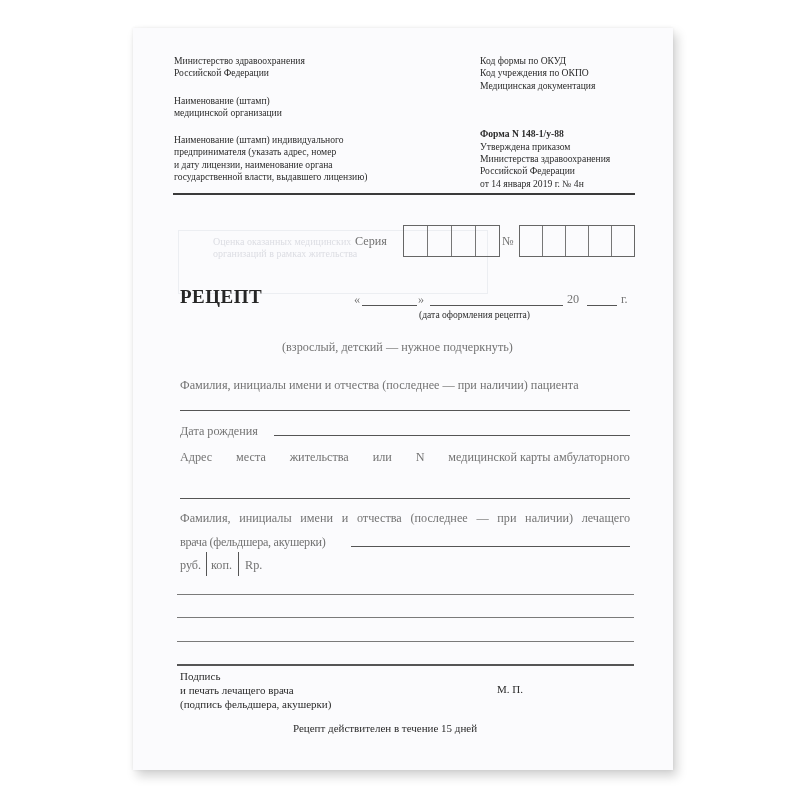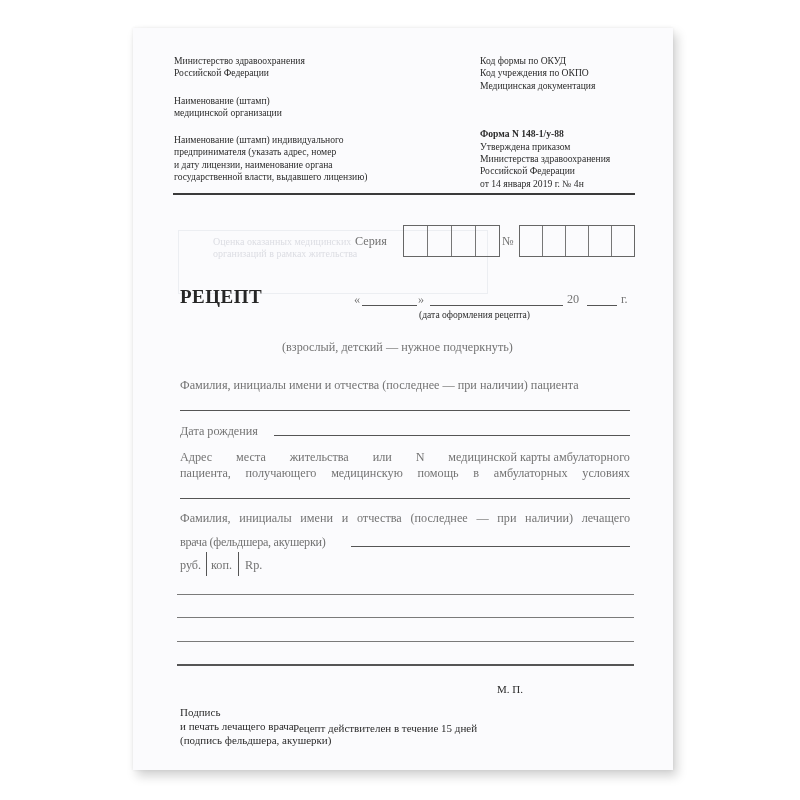--- a/index.html
+++ b/index.html
@@ -111,15 +111,6 @@
     <span>N</span>
     <span>медицинской карты амбулаторного</span>
   </div>
-  <div class="abs body justify" style="left:47px; top:438px; width:450px;">
-    <span>пациента,</span>
-    <span>получающего</span>
-    <span>медицинскую</span>
-    <span>помощь</span>
-    <span>в</span>
-    <span>амбулаторных</span>
-    <span>условиях</span>
-  </div>
   <div class="hr" style="left:47px; top:470px; width:450px;"></div>
 
   <div class="abs body justify" style="left:47px; top:483px; width:450px;">

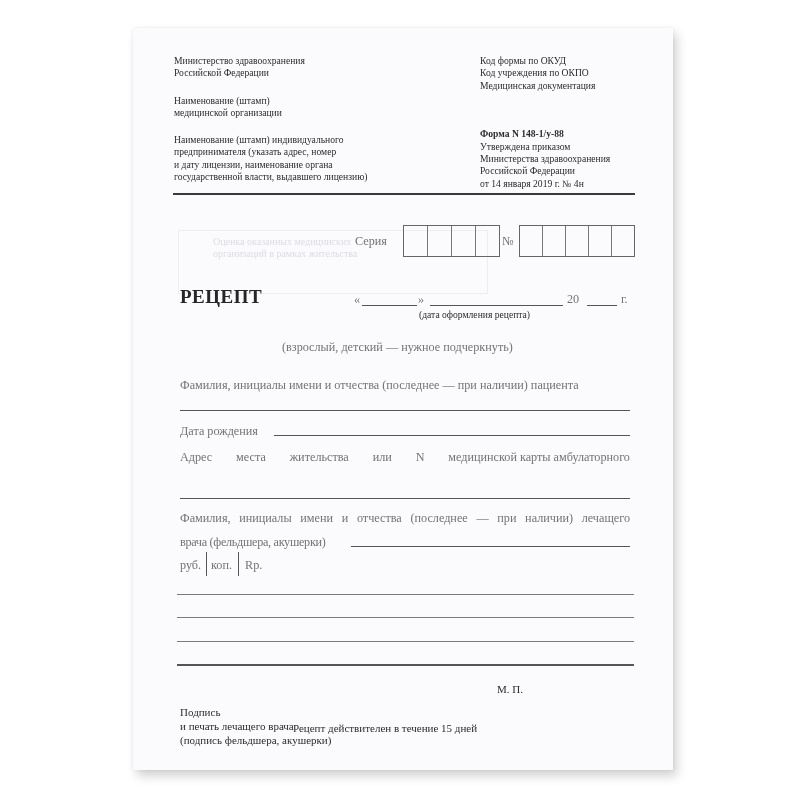--- a/index.html
+++ b/index.html
@@ -139,7 +139,7 @@
   <div class="hr-light" style="left:44px; top:613px; width:457px;"></div>
   <div class="hr" style="left:44px; top:636px; width:457px; height:1.5px;"></div>
 
-  <div class="abs small" style="left:47px; top:641px; font-size:11px; line-height:14px;margin-top:36px;">
+  <div class="abs small" style="left:47px; top:641px; font-size:11px; line-height:14px;">
     <div>Подпись</div>
     <div>и печать лечащего врача</div>
     <div>(подпись фельдшера, акушерки)</div>

